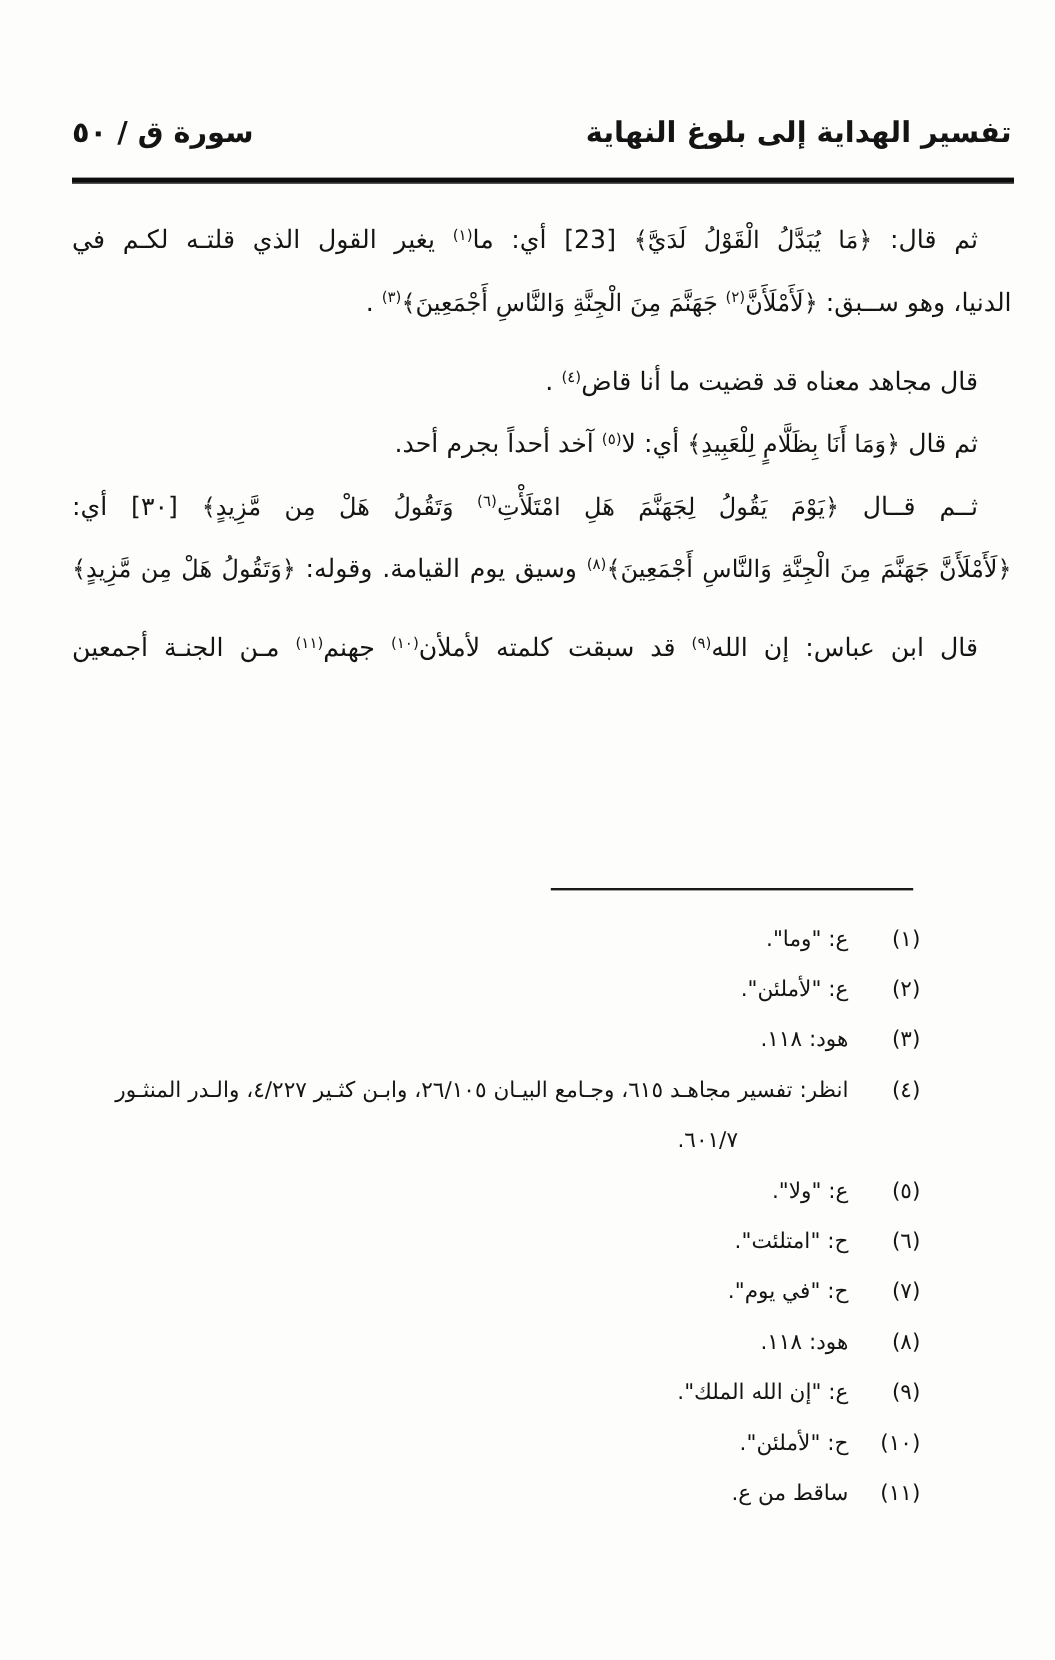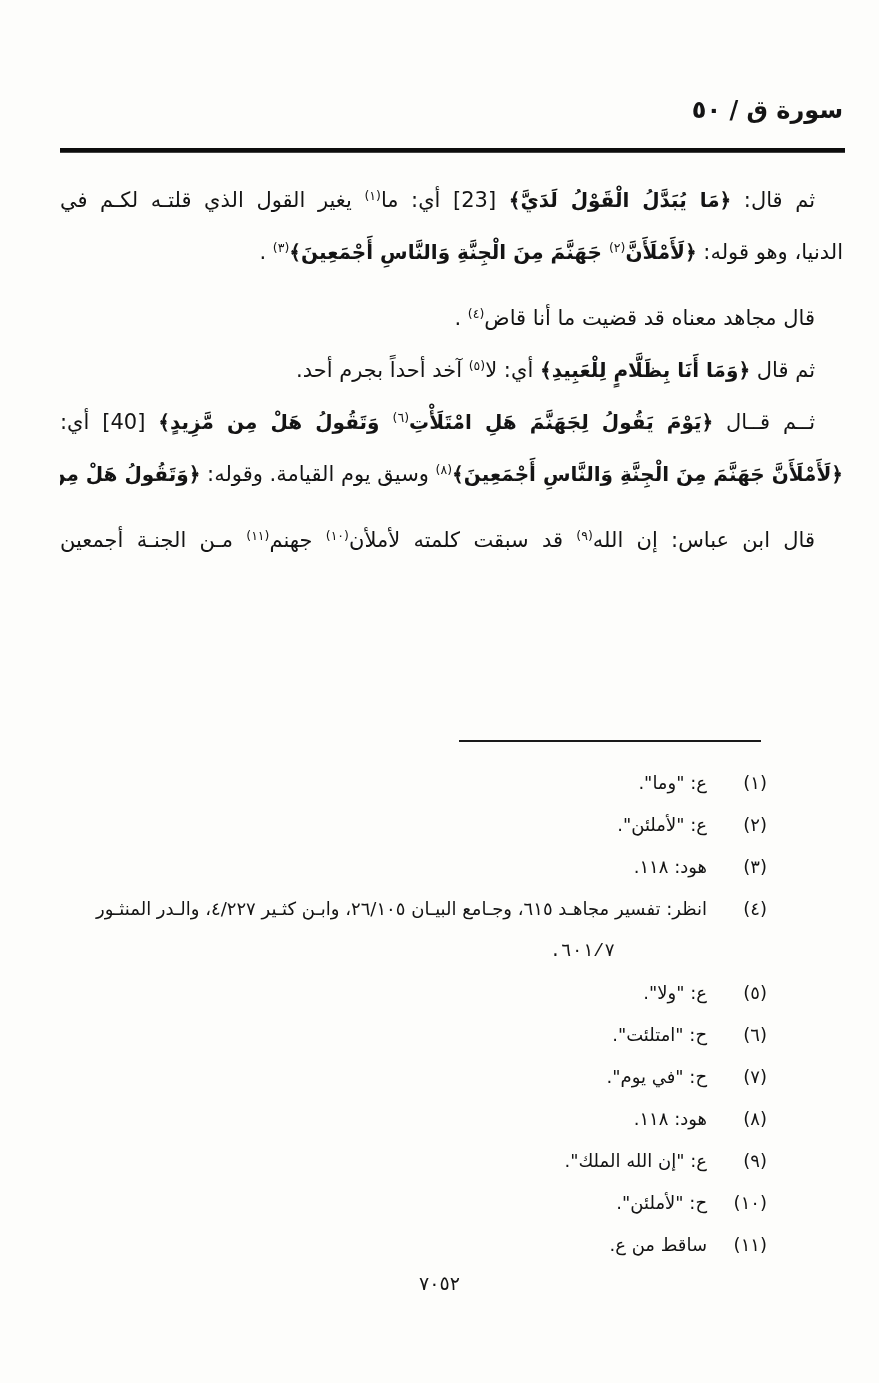--- a/index.html
+++ b/index.html
@@ -101,6 +101,7 @@
 <div class="page">
 
   <div class="header">
+    <span>تفسير الهداية إلى بلوغ النهاية</span>
     <span>سورة ق / ٥٠</span>
   </div>
 

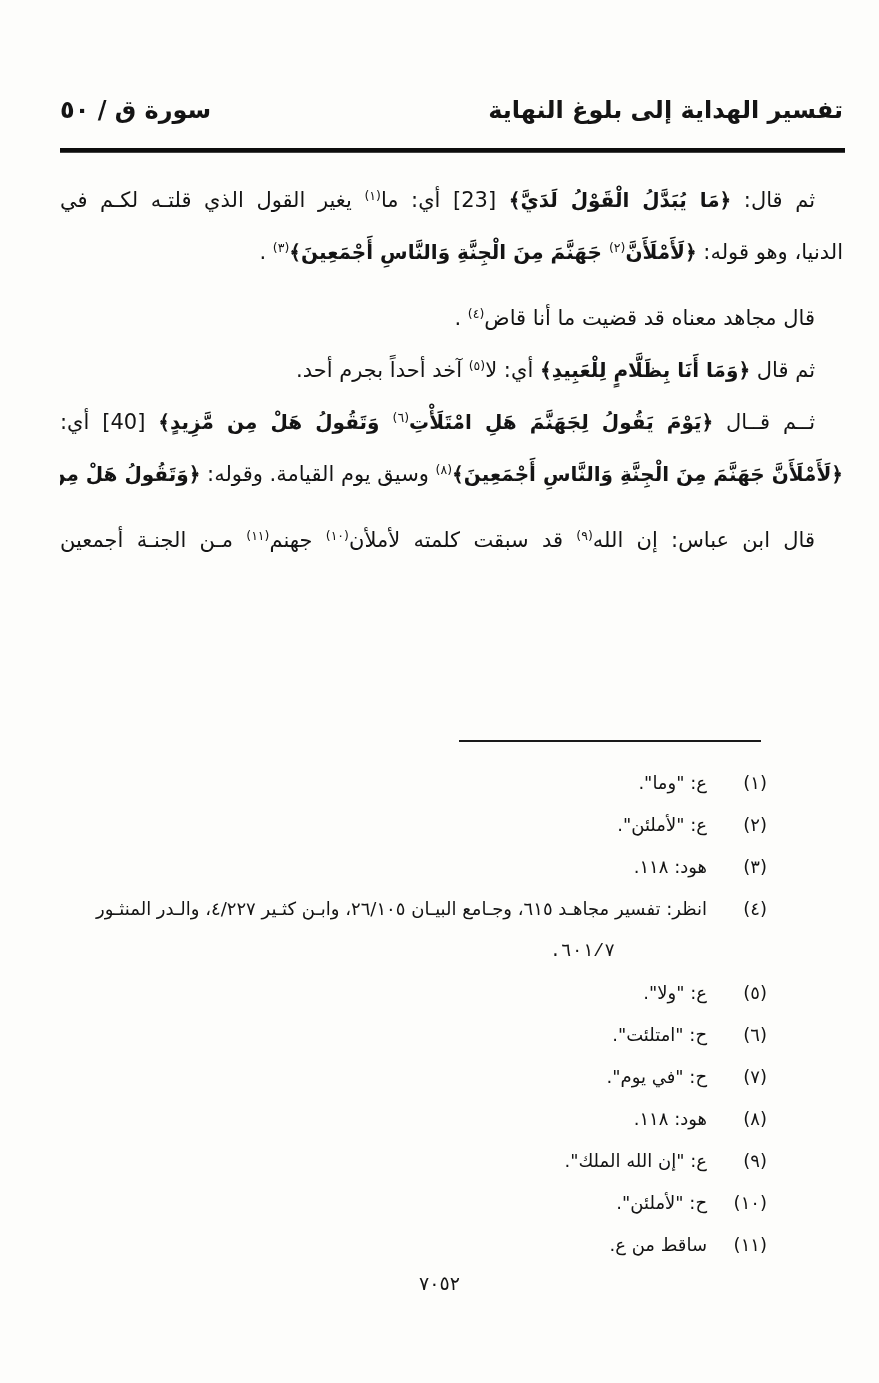--- a/index.html
+++ b/index.html
@@ -53,7 +53,7 @@
   .line.end { text-align-last: right; }
   .line.indent { text-indent: 28px; }
   .line.gap { margin-top: 14px; }
-  .seg-verse { font-weight: bold; font-size: 20px; }
+  .seg-verse { font-weight: normal; font-size: 20px; }
   .seg-fn {
     font-size: 12.5px;
     vertical-align: 7px;

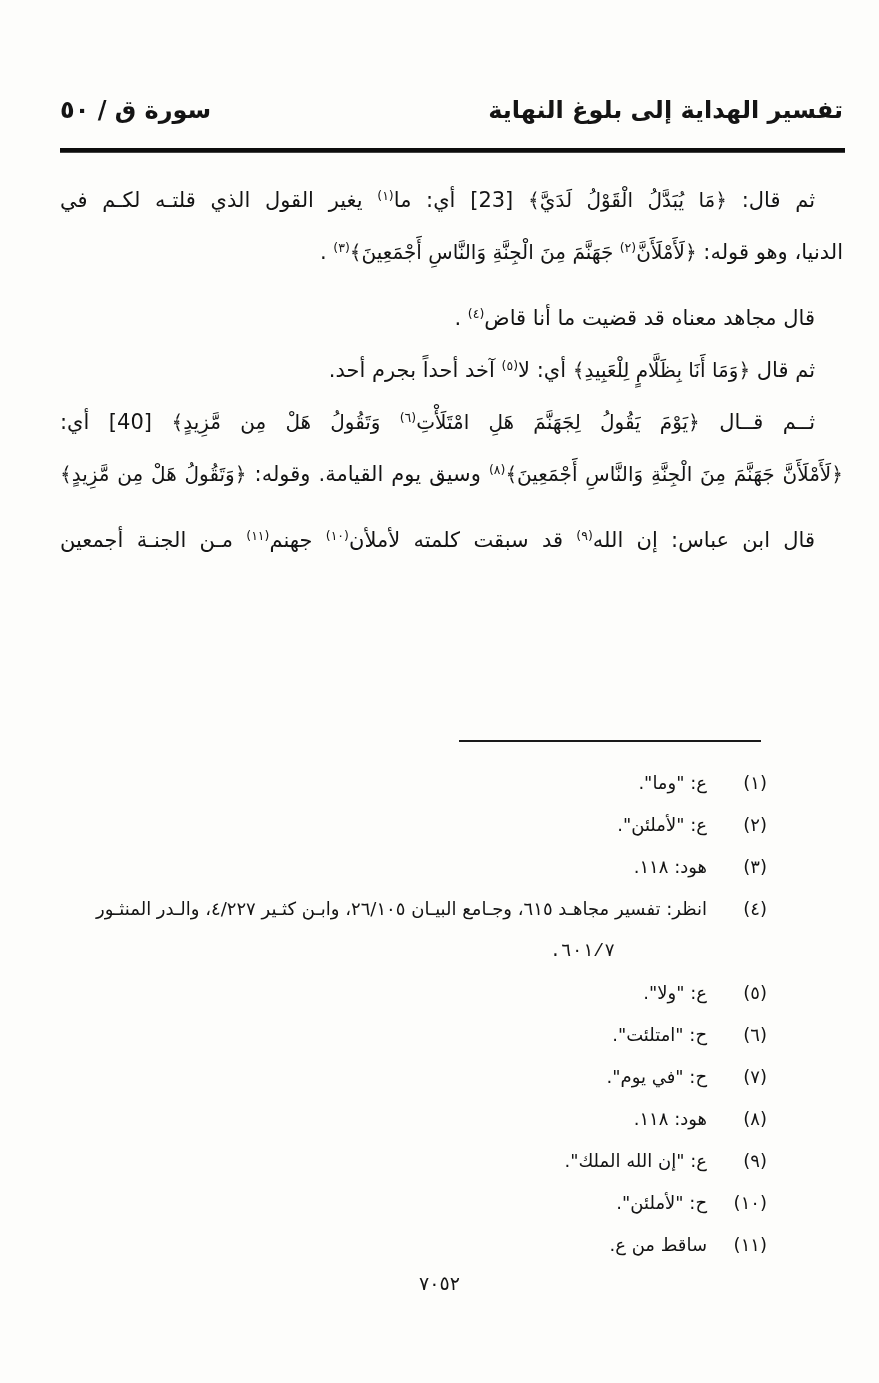--- a/index.html
+++ b/index.html
@@ -109,7 +109,7 @@
 
   <div class="body-text" id="body-lines">
       <div class="line indent"><span class="seg-text">ثم قال: </span><span class="seg-verse">﴿مَا يُبَدَّلُ الْقَوْلُ لَدَيَّ﴾</span><span class="seg-text"> [23] أي: ما</span><span class="seg-fn">(١)</span><span class="seg-text"> يغير القول الذي قلتـه لكـم في</span></div>
-      <div class="line end"><span class="seg-text">الدنيا، وهو قوله: </span><span class="seg-verse">﴿لَأَمْلَأَنَّ</span><span class="seg-fn">(٢)</span><span class="seg-verse"> جَهَنَّمَ مِنَ الْجِنَّةِ وَالنَّاسِ أَجْمَعِينَ﴾</span><span class="seg-fn">(٣)</span><span class="seg-text"> .</span></div>
+      <div class="line end"><span class="seg-text">الدنيا، وهو ســبق: </span><span class="seg-verse">﴿لَأَمْلَأَنَّ</span><span class="seg-fn">(٢)</span><span class="seg-verse"> جَهَنَّمَ مِنَ الْجِنَّةِ وَالنَّاسِ أَجْمَعِينَ﴾</span><span class="seg-fn">(٣)</span><span class="seg-text"> .</span></div>
       <div class="line indent end gap"><span class="seg-text">قال مجاهد معناه قد قضيت ما أنا قاض</span><span class="seg-fn">(٤)</span><span class="seg-text"> .</span></div>
       <div class="line indent end"><span class="seg-text">ثم قال </span><span class="seg-verse">﴿وَمَا أَنَا بِظَلَّامٍ لِلْعَبِيدِ﴾</span><span class="seg-text"> أي: لا</span><span class="seg-fn">(٥)</span><span class="seg-text"> آخد أحداً بجرم أحد.</span></div>
       <div class="line indent"><span class="seg-text">ثــم قــال </span><span class="seg-verse">﴿يَوْمَ يَقُولُ لِجَهَنَّمَ هَلِ امْتَلَأْتِ</span><span class="seg-fn">(٦)</span><span class="seg-verse"> وَتَقُولُ هَلْ مِن مَّزِيدٍ﴾</span><span class="seg-text"> [40] أي:</span></div>

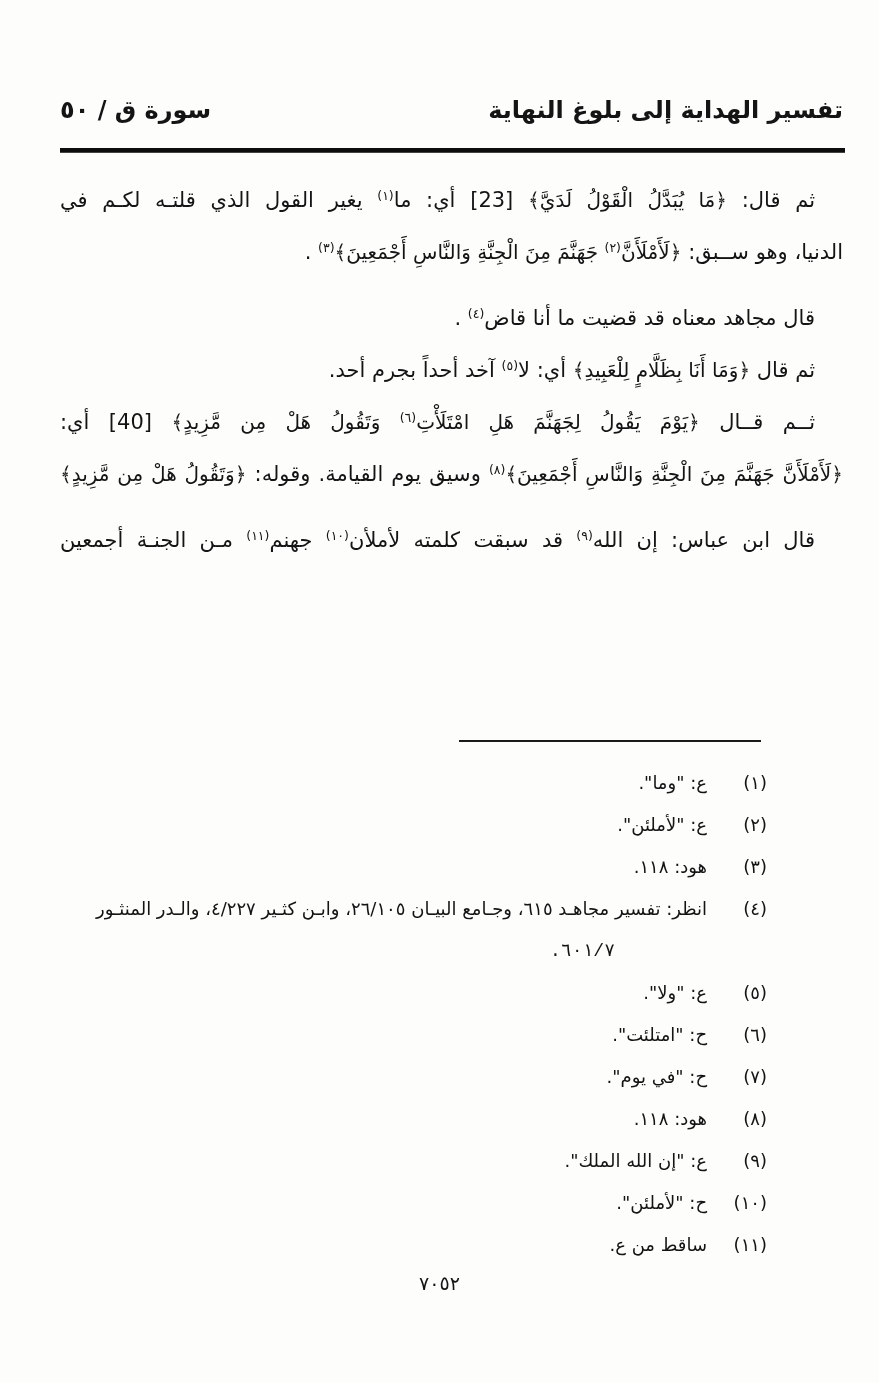--- a/index.html
+++ b/index.html
@@ -112,7 +112,7 @@
       <div class="line end"><span class="seg-text">الدنيا، وهو ســبق: </span><span class="seg-verse">﴿لَأَمْلَأَنَّ</span><span class="seg-fn">(٢)</span><span class="seg-verse"> جَهَنَّمَ مِنَ الْجِنَّةِ وَالنَّاسِ أَجْمَعِينَ﴾</span><span class="seg-fn">(٣)</span><span class="seg-text"> .</span></div>
       <div class="line indent end gap"><span class="seg-text">قال مجاهد معناه قد قضيت ما أنا قاض</span><span class="seg-fn">(٤)</span><span class="seg-text"> .</span></div>
       <div class="line indent end"><span class="seg-text">ثم قال </span><span class="seg-verse">﴿وَمَا أَنَا بِظَلَّامٍ لِلْعَبِيدِ﴾</span><span class="seg-text"> أي: لا</span><span class="seg-fn">(٥)</span><span class="seg-text"> آخد أحداً بجرم أحد.</span></div>
-      <div class="line indent"><span class="seg-text">ثــم قــال </span><span class="seg-verse">﴿يَوْمَ يَقُولُ لِجَهَنَّمَ هَلِ امْتَلَأْتِ</span><span class="seg-fn">(٦)</span><span class="seg-verse"> وَتَقُولُ هَلْ مِن مَّزِيدٍ﴾</span><span class="seg-text"> [40] أي:</span></div>
+      <div class="line indent"><span class="seg-text">ثــم قــال </span><span class="seg-verse">﴿يَوْمَ يَقُولُ لِجَهَنَّمَ هَلِ امْتَلَأْتِ</span><span class="seg-fn">(٦)</span><span class="seg-verse"> وَتَقُولُ هَلْ مِن مَّزِيدٍ﴾</span><span class="seg-text"> [٣٠] أي:</span></div>
       <div class="line"><span class="seg-verse">﴿لَأَمْلَأَنَّ جَهَنَّمَ مِنَ الْجِنَّةِ وَالنَّاسِ أَجْمَعِينَ﴾</span><span class="seg-fn">(٨)</span><span class="seg-text"> وسيق يوم القيامة. وقوله: </span><span class="seg-verse">﴿وَتَقُولُ هَلْ مِن مَّزِيدٍ﴾</span></div>
       <div class="line indent gap"><span class="seg-text">قال ابن عباس: إن الله</span><span class="seg-fn">(٩)</span><span class="seg-text"> قد سبقت كلمته لأملأن</span><span class="seg-fn">(١٠)</span><span class="seg-text"> جهنم</span><span class="seg-fn">(١١)</span><span class="seg-text"> مـن الجنـة أجمعين</span></div>
     </div>

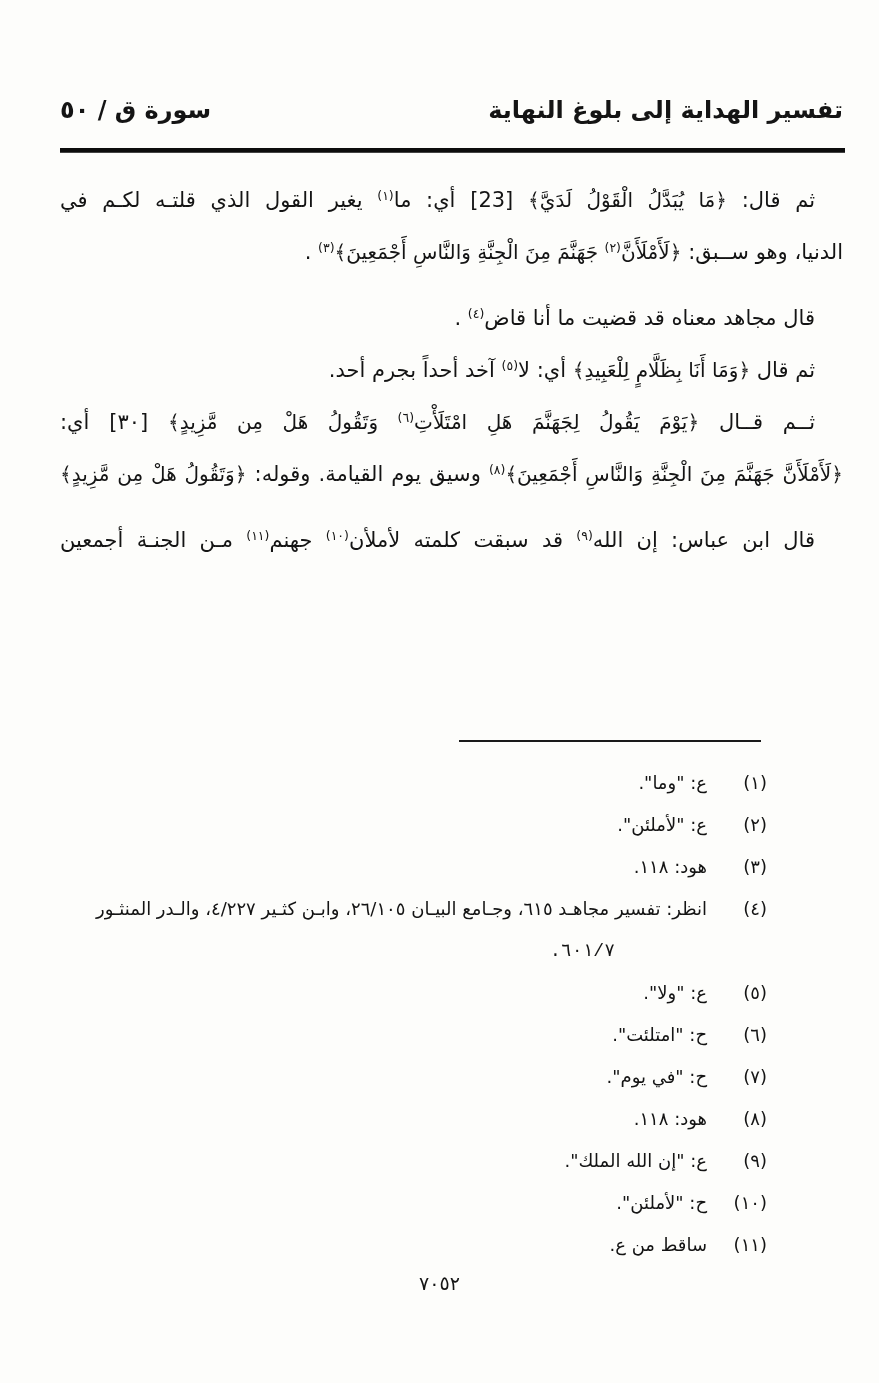--- a/index.html
+++ b/index.html
@@ -83,7 +83,7 @@
   }
   .fn-num { min-width: 44px; flex-shrink: 0; }
   .fn-text { flex: 1; }
-  .fn-cont { margin-right: 92px; font-family: Liberation Mono, monospace; }
+  .fn-cont { margin-right: 92px; }
   
   .page-number {
     position: absolute;

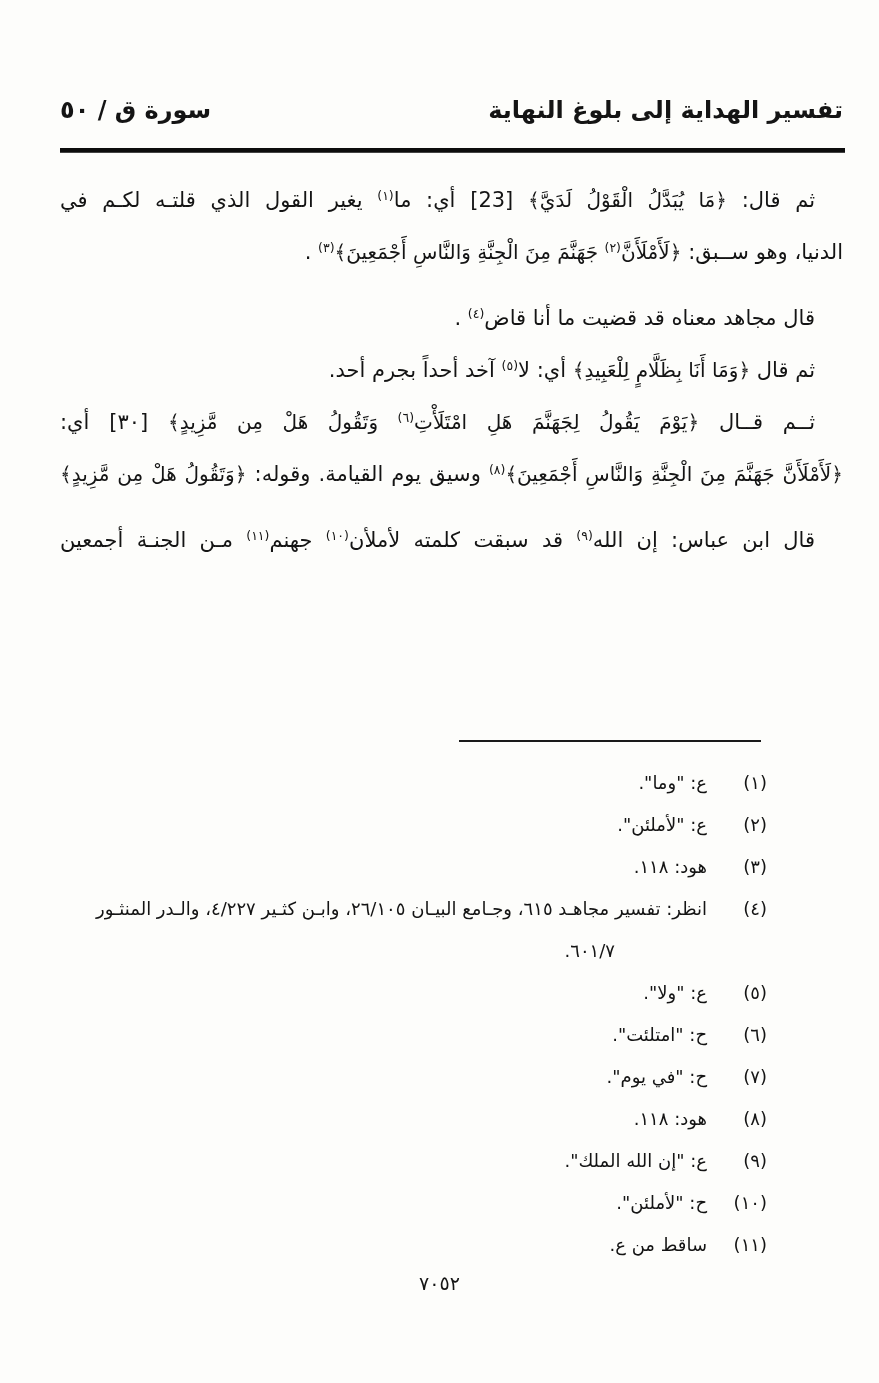--- a/index.html
+++ b/index.html
@@ -189,7 +189,6 @@
       </div>
     </div>
 
-  <div class="page-number">٧٠٥٢</div>
 
 </div>
 

